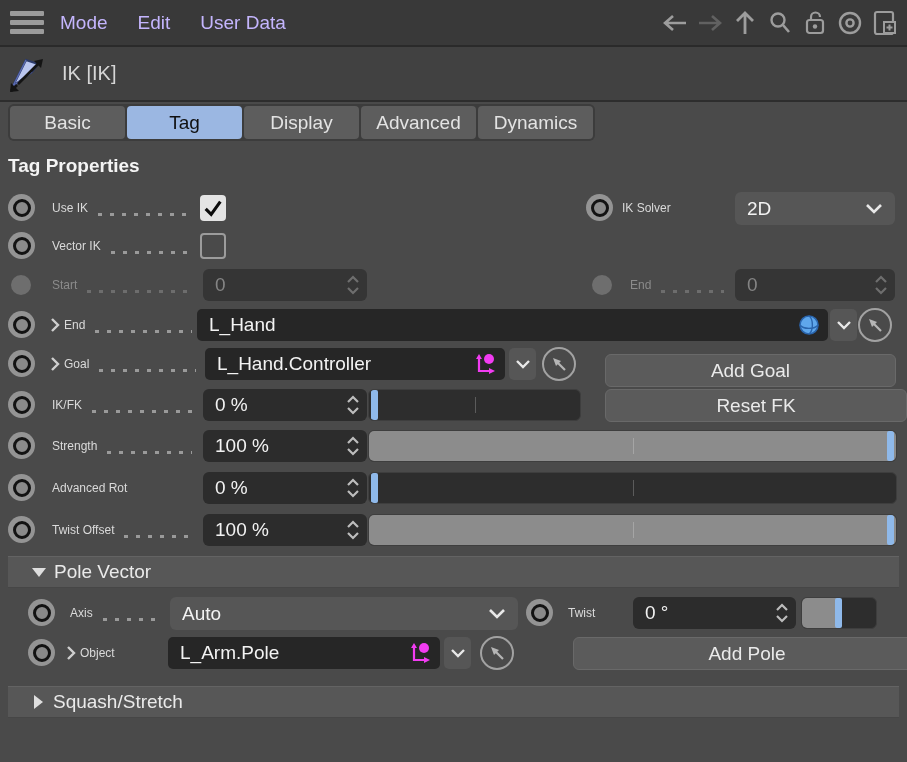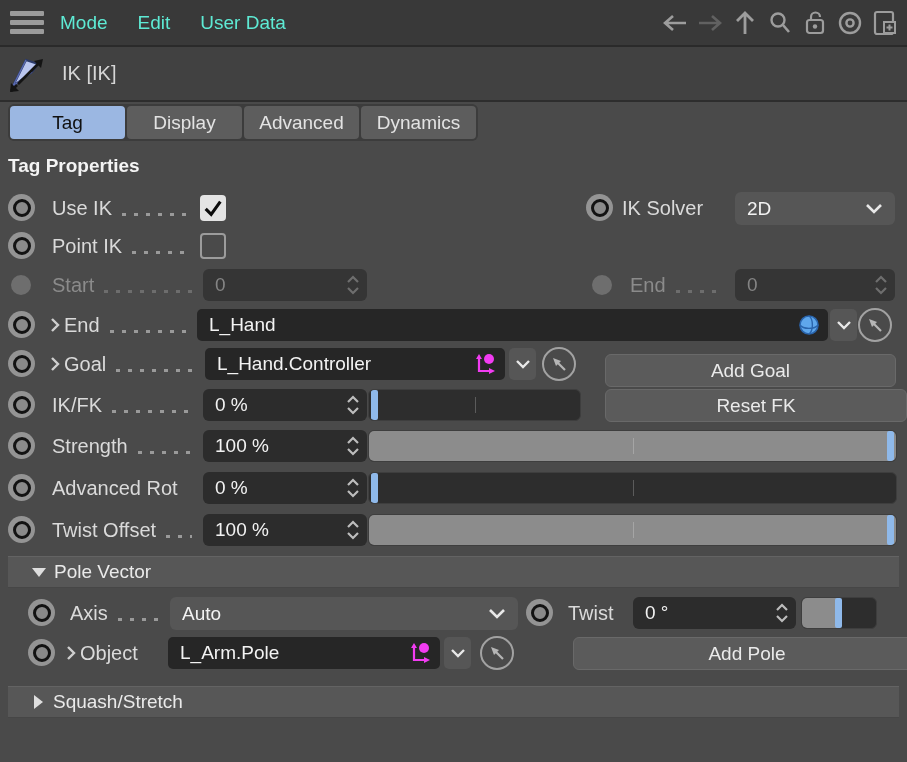--- a/index.html
+++ b/index.html
@@ -9,7 +9,7 @@
   
   .menubar{position:absolute;top:0;left:0;right:0;height:45px;background:#393939;border-bottom:2px solid #2a2a2a;}
   .menus{position:absolute;left:60px;top:0;height:45px;display:flex;align-items:center;gap:30px;}
-  .menu-item{font-size:19px;color:#5eead4;cursor:default;}
+  .menu-item{font-size:19px;color:#c4b5fd;cursor:default;}
   .hamburger{position:absolute;left:10px;top:11px;width:34px;height:23px;display:flex;flex-direction:column;justify-content:space-between;}
   .hamburger span{display:block;height:5px;background:#9b9b9b;border-radius:1px;}
   .mb-icons{position:absolute;right:9px;top:0;height:45px;display:flex;align-items:center;gap:9px;}

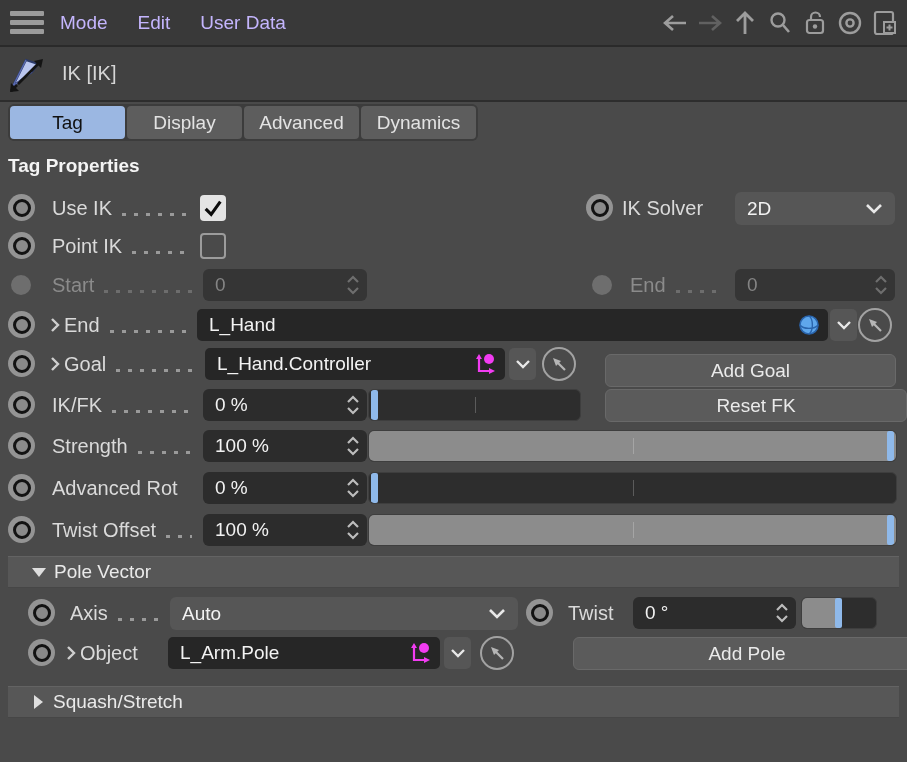--- a/index.html
+++ b/index.html
@@ -154,6 +154,7 @@
   </div>
 
   <div class="tabstrip">
+    <div class="tab">Basic</div>
     <div class="tab active">Tag</div>
     <div class="tab">Display</div>
     <div class="tab">Advanced</div>

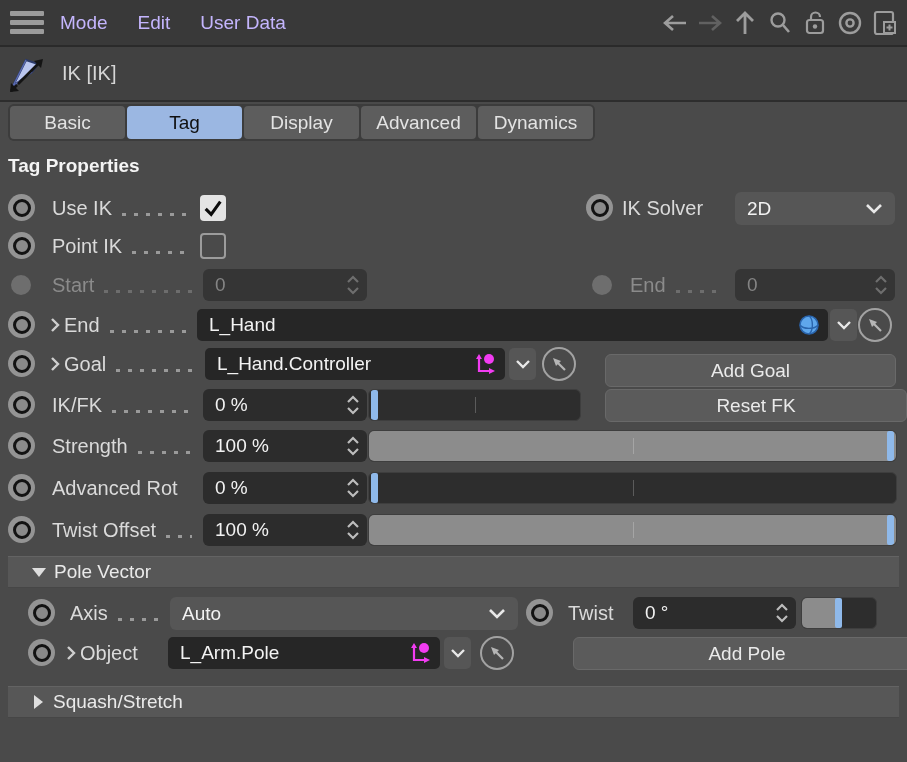--- a/index.html
+++ b/index.html
@@ -36,7 +36,7 @@
   .kf-dim{position:absolute;width:20px;height:20px;border-radius:50%;background:#6e6e6e;}
 
   .labelcell{position:absolute;height:36px;display:flex;align-items:center;}
-  .labelcell .lbl{font-size:20px;color:#dadada;white-space:nowrap;}
+  .labelcell .lbl{font-size:12px;color:#dadada;white-space:nowrap;}
   .labelcell .dots{flex:1;height:3px;margin:0 6px 0 10px;align-self:flex-end;margin-bottom:10px;
        background:repeating-linear-gradient(90deg,#9a9a9a 0 4px,transparent 4px 12px);}
   .labelcell.dim .lbl{color:#8b8b8b;}

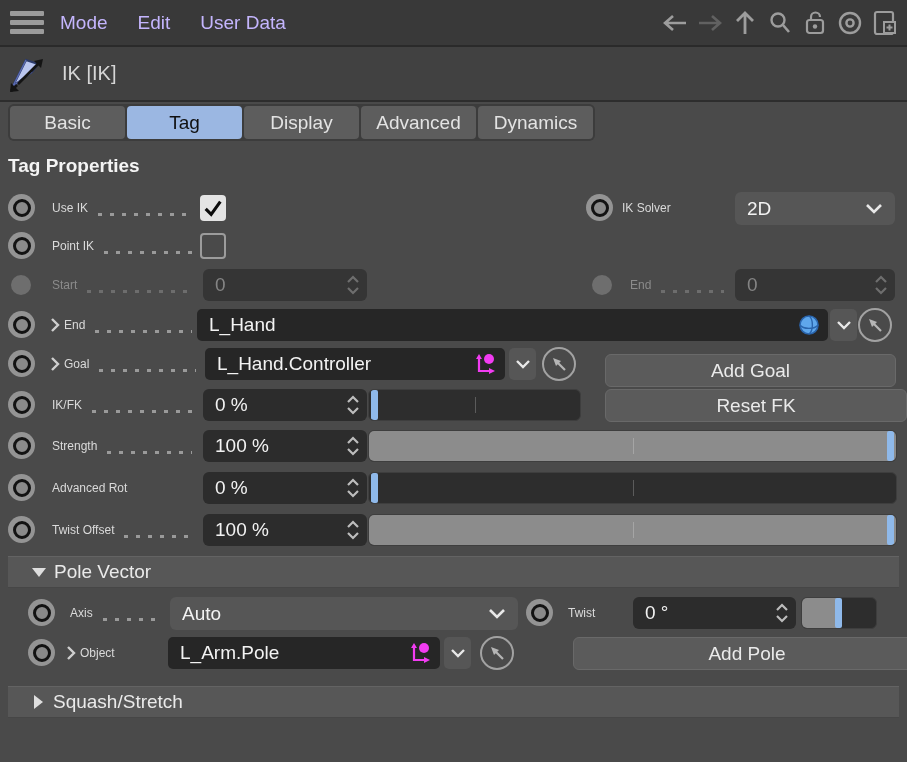--- a/index.html
+++ b/index.html
@@ -191,7 +191,7 @@
   <div class="row" style="top:228px">
     <div class="kf" style="left:8px;top:4px"></div>
     <div class="labelcell" style="left:52px;width:146px">
-      <span class="lbl">Point IK</span>
+      <span class="lbl">Vector IK</span>
         <span class="dots"></span>
     </div>
     <div class="cb unchecked" style="left:200px;top:5px"></div>

